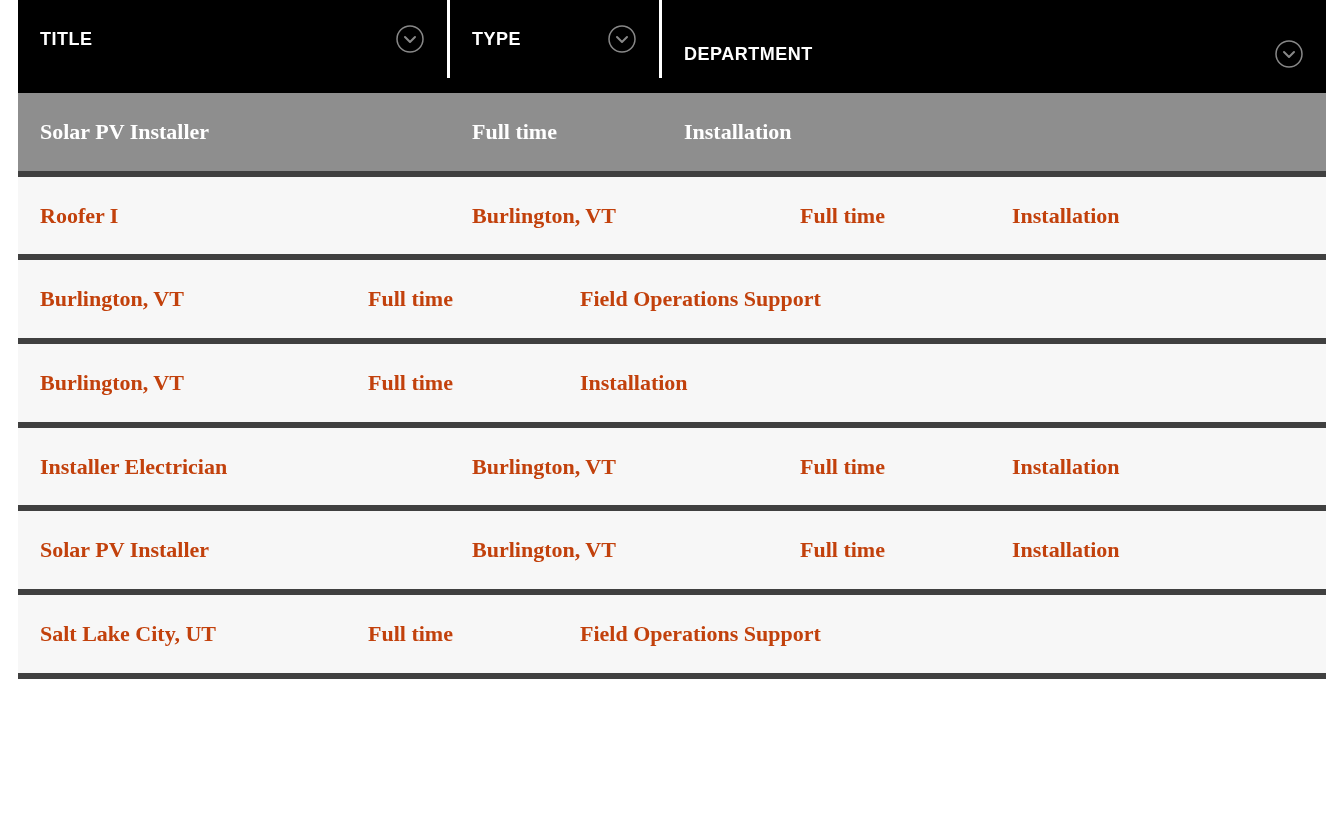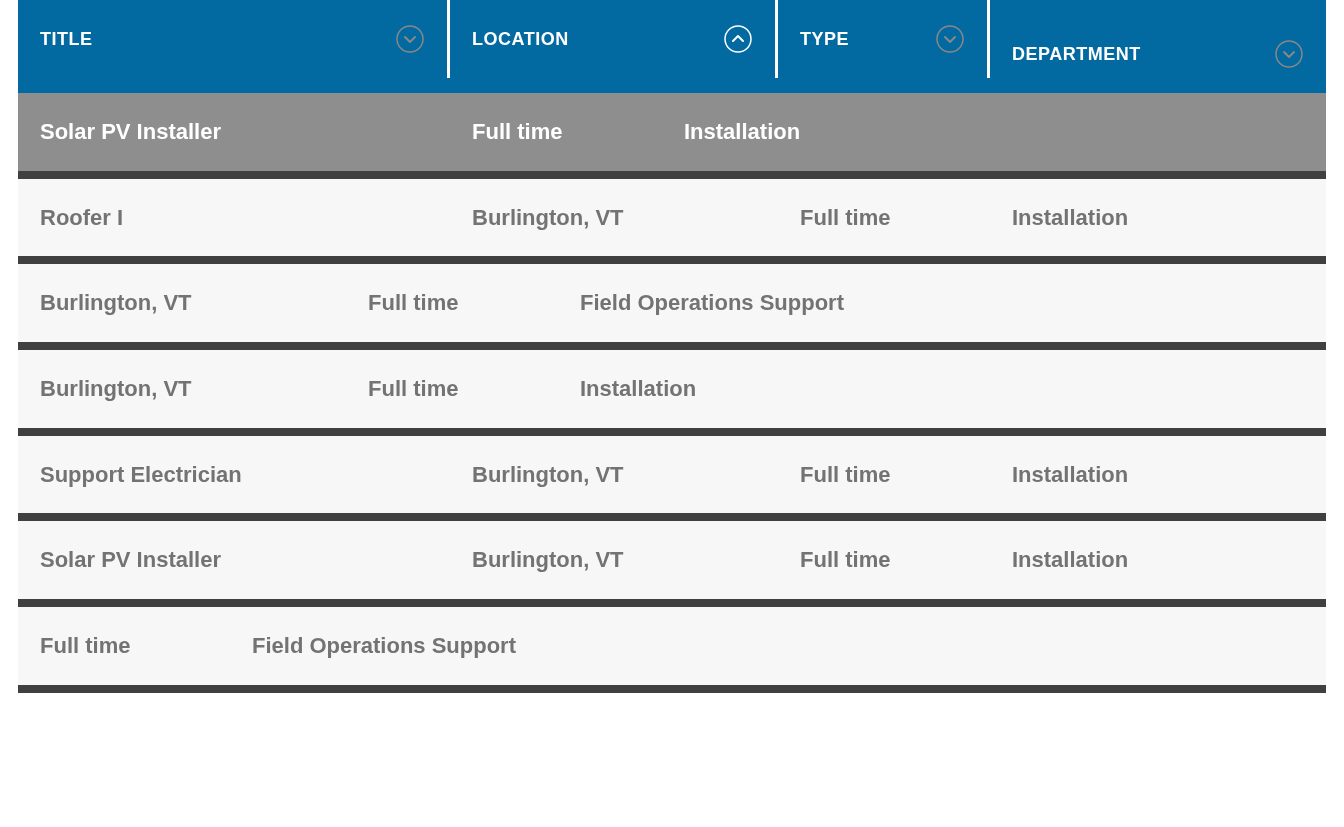--- a/index.html
+++ b/index.html
@@ -16,7 +16,7 @@
   }
   .thead-row {
     display: flex;
-    background: #0369a1;
+    background: #000000;
   }
   .th {
     display: flex;

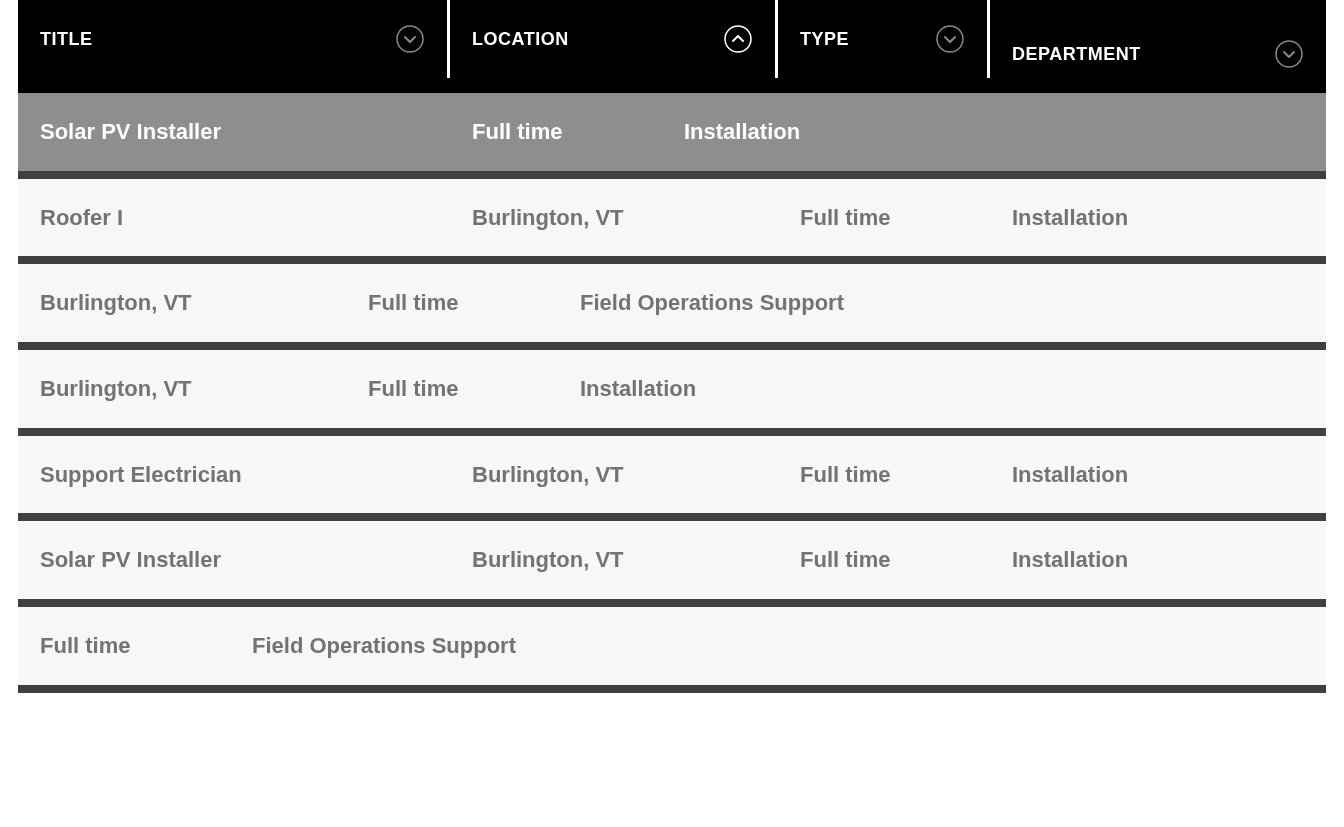--- a/index.html
+++ b/index.html
@@ -83,13 +83,6 @@
       </svg>
     </div>
 
-    <div class="th col-location">
-      <span>LOCATION</span>
-      <svg class="sort-icon active" viewBox="0 0 30 30">
-        <circle cx="15" cy="15" r="13"></circle>
-        <polyline points="10,17 15,12 20,17"></polyline>
-      </svg>
-    </div>
 
     <div class="th col-type">
       <span>TYPE</span>

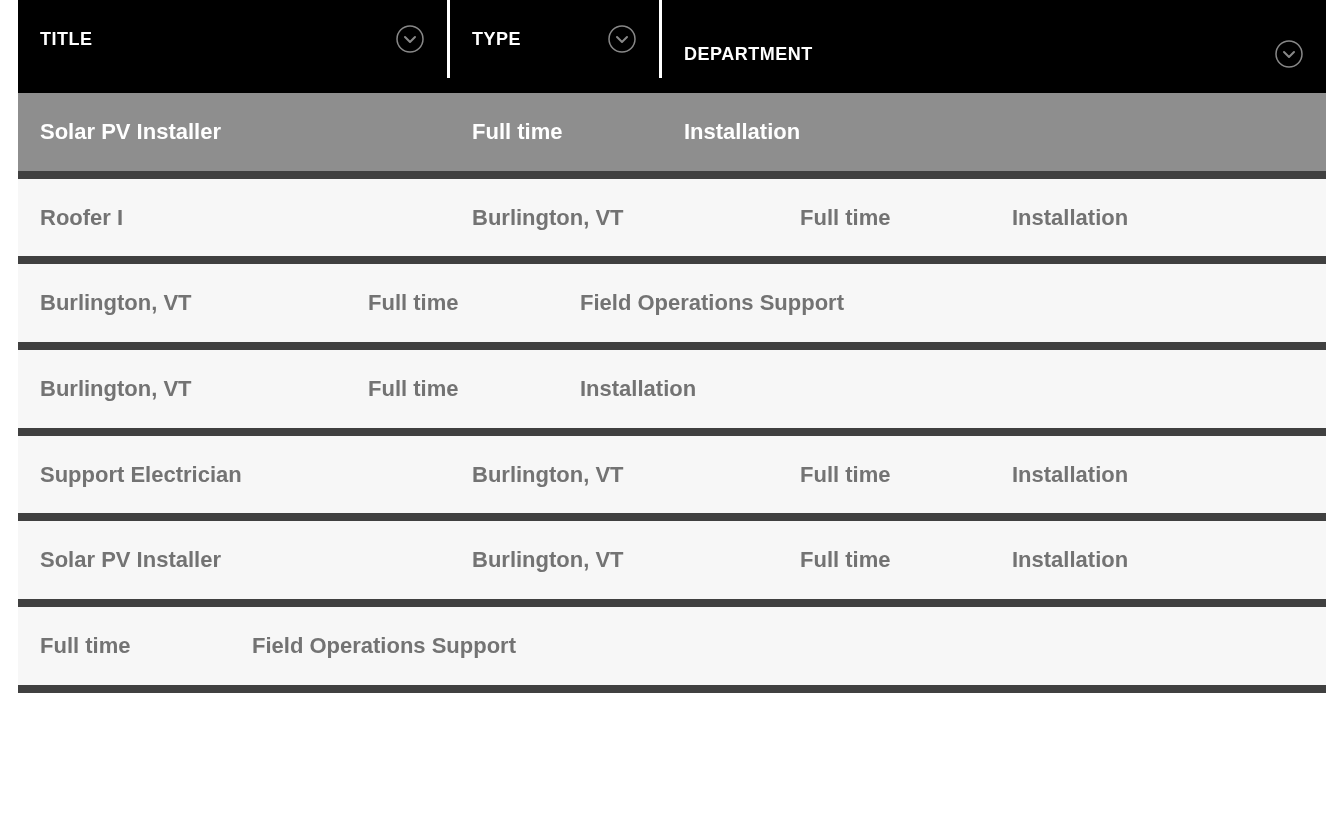--- a/index.html
+++ b/index.html
@@ -49,8 +49,9 @@
   .tr {
     display: flex;
     background: #f7f7f7;
-    border-bottom: 8px solid #404040;
+    border-bottom: 6px solid #404040;
     cursor: pointer;
+    font-family: Liberation Serif, serif;
   }
   .tr.selected { background: #8e8e8e; }
   .td {

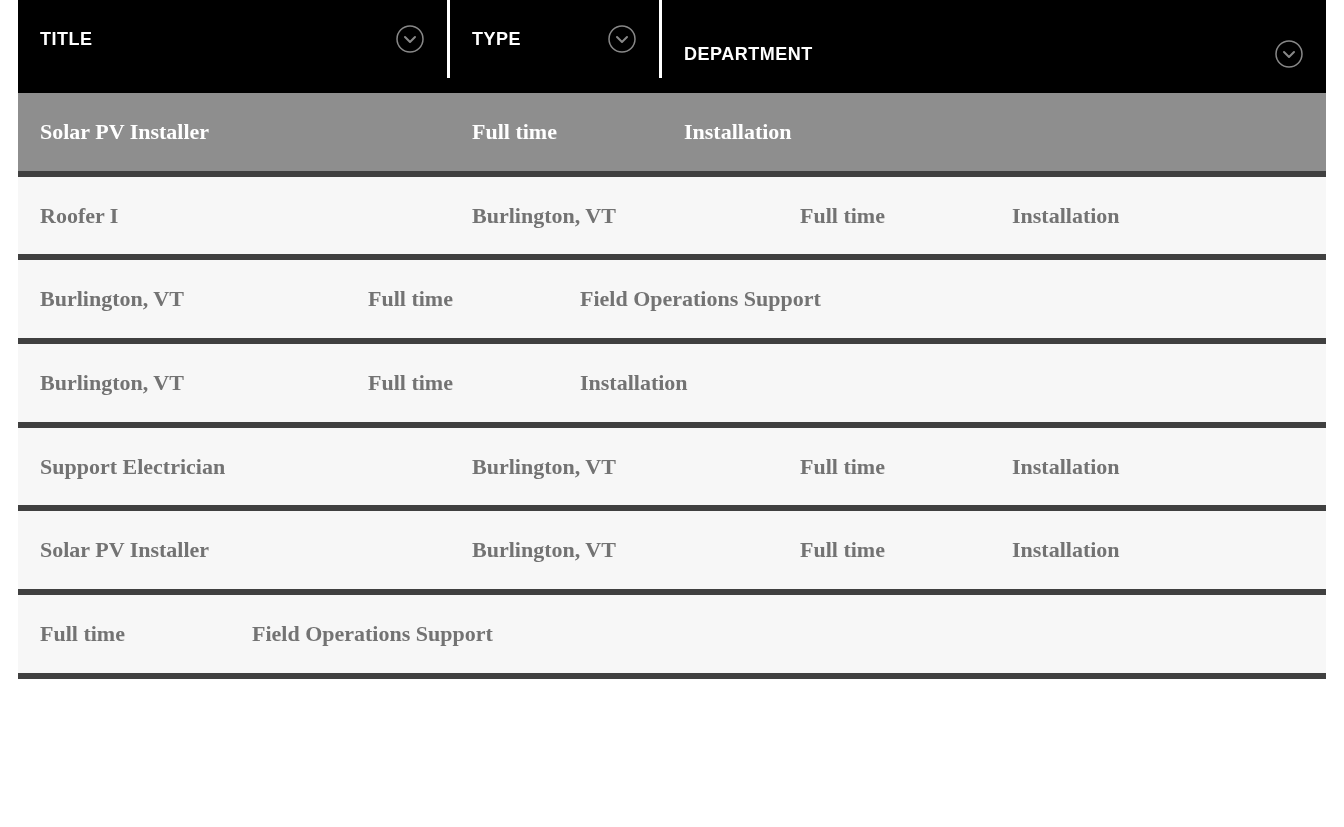--- a/index.html
+++ b/index.html
@@ -58,7 +58,7 @@
     padding: 24px 22px;
     font-size: 22px;
     font-weight: 600;
-    color: #737373;
+    color: #c2410c;
     display: flex;
     align-items: center;
     line-height: 1.35;

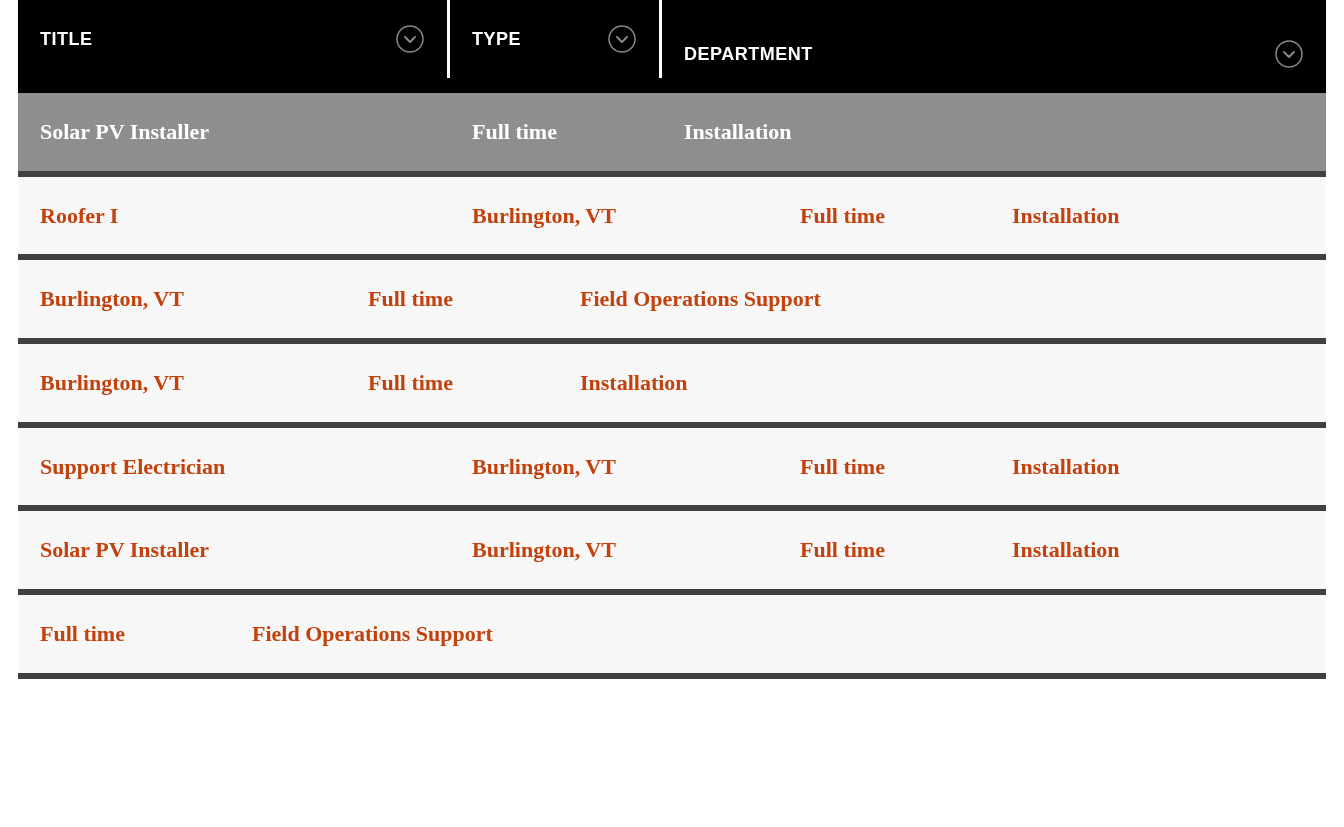--- a/index.html
+++ b/index.html
@@ -126,7 +126,7 @@
         <div class="td col-department">Installation</div>
       </div>
       <div class="tr">
-        <div class="td col-title">Support Electrician</div>
+        <div class="td col-title">Installer Electrician</div>
         <div class="td col-location">Burlington, VT</div>
         <div class="td col-type">Full time</div>
         <div class="td col-department">Installation</div>

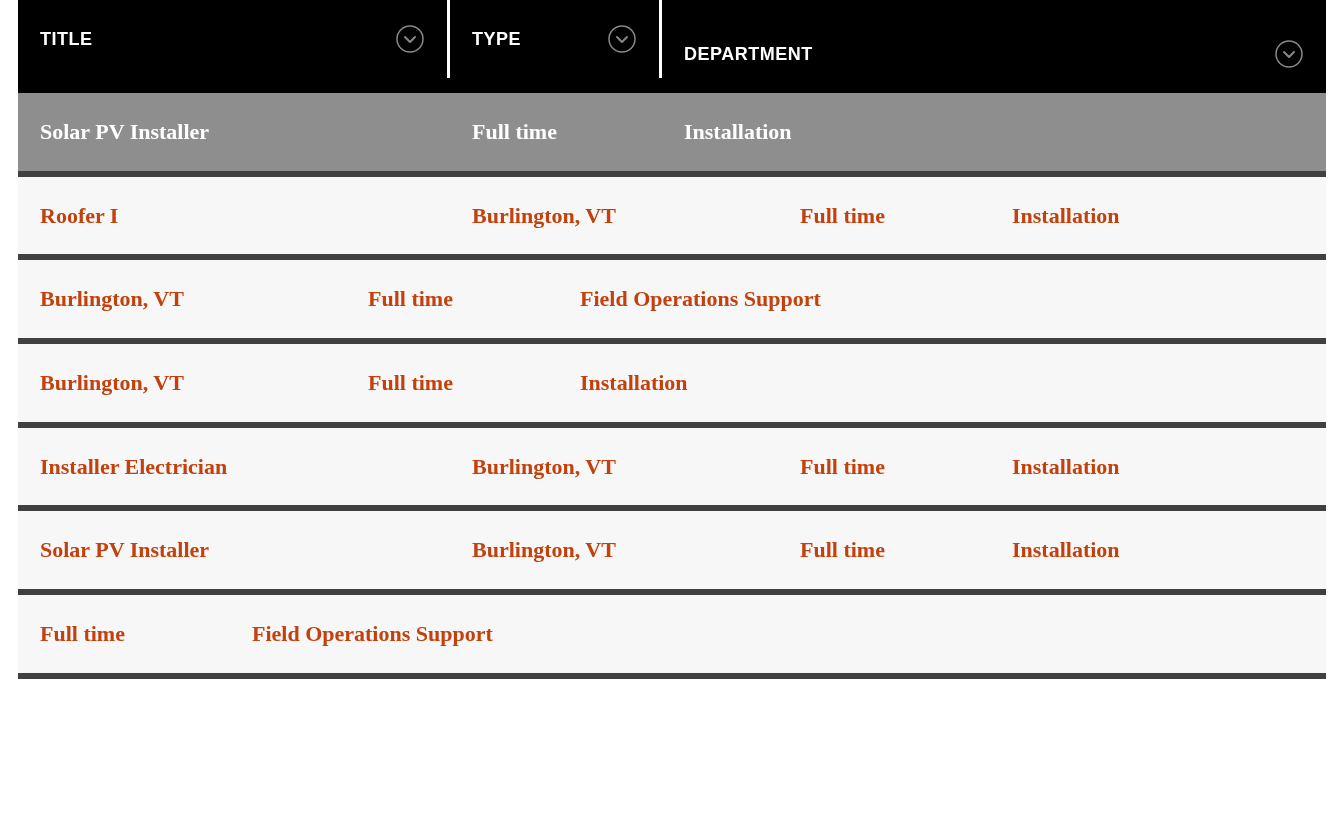--- a/index.html
+++ b/index.html
@@ -138,6 +138,7 @@
         <div class="td col-department">Installation</div>
       </div>
       <div class="tr">
+        <div class="td col-location">Salt Lake City, UT</div>
         <div class="td col-type">Full time</div>
         <div class="td col-department">Field Operations Support</div>
       </div>

